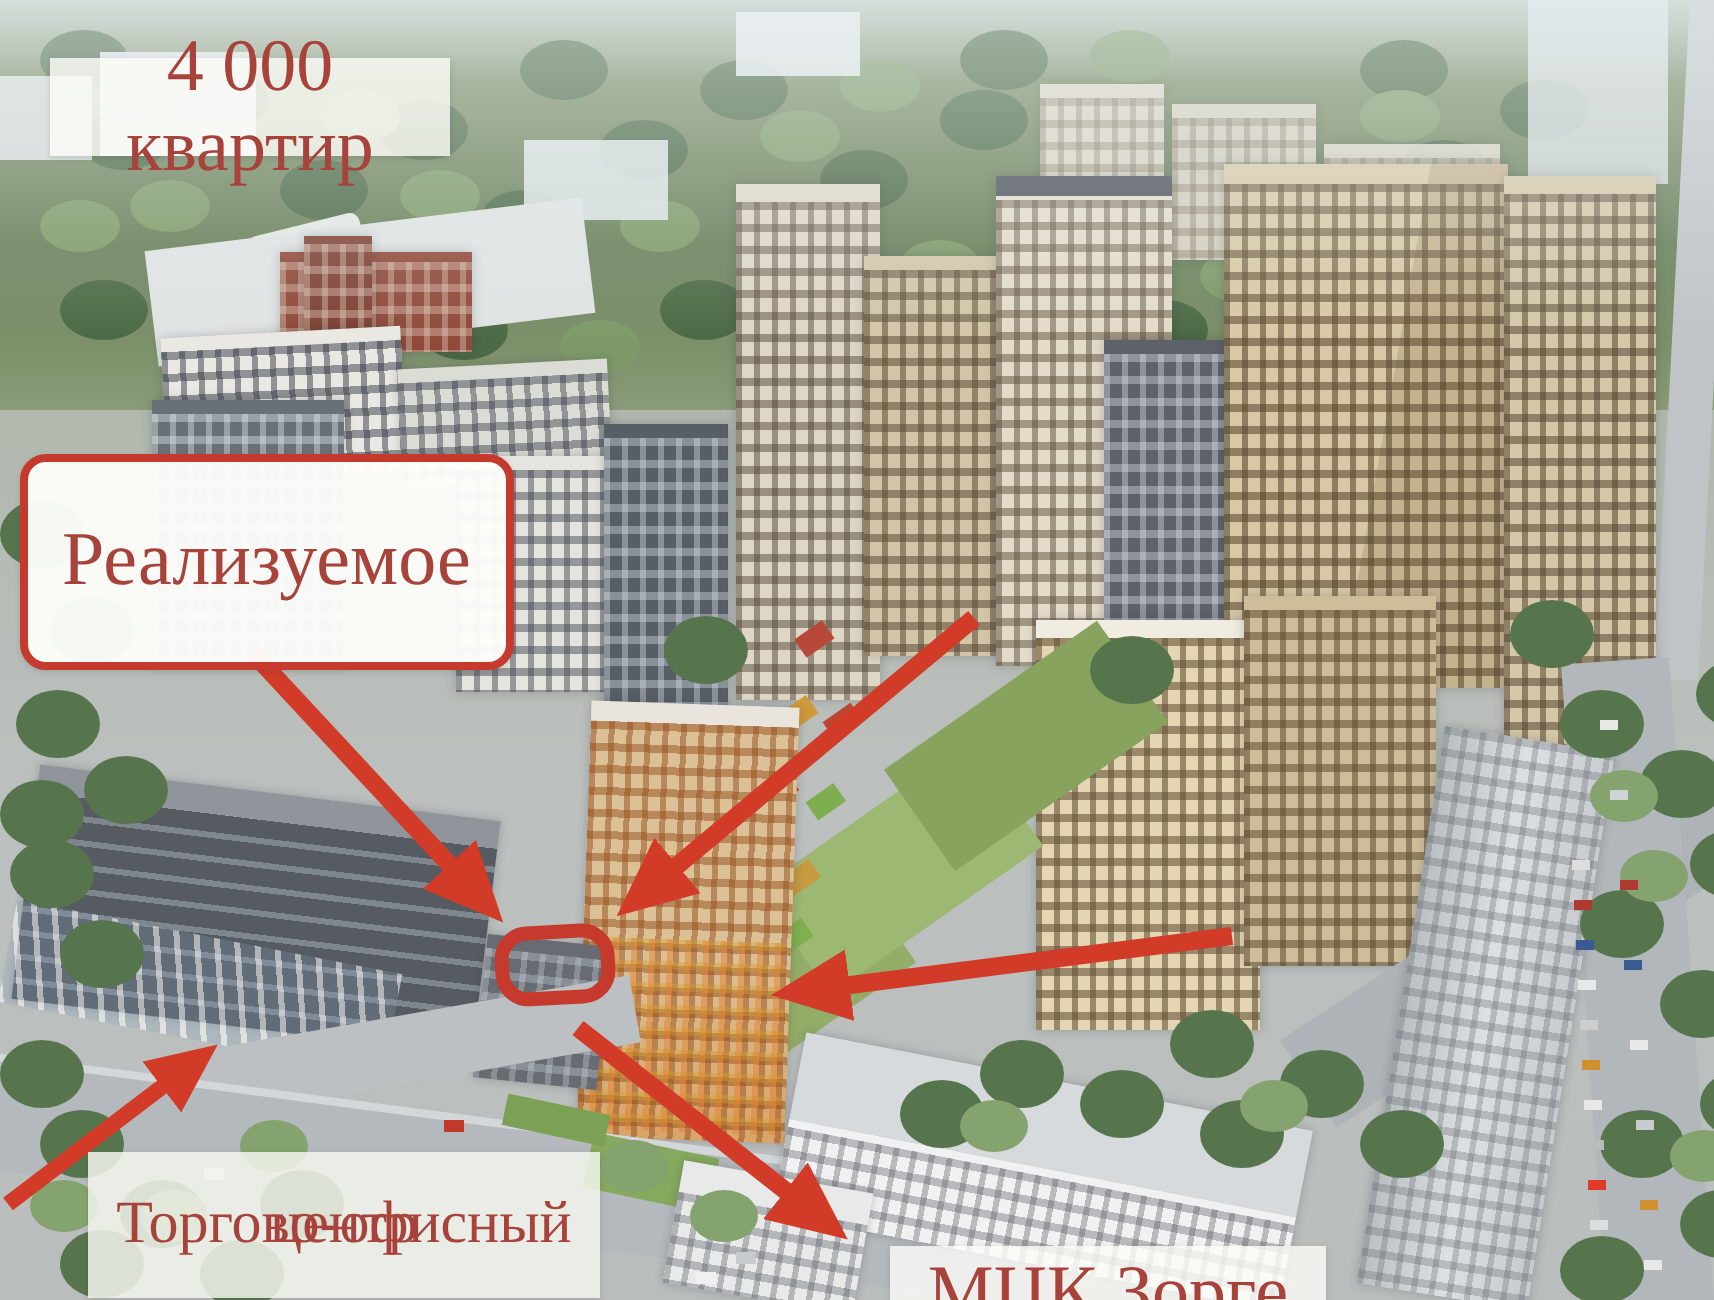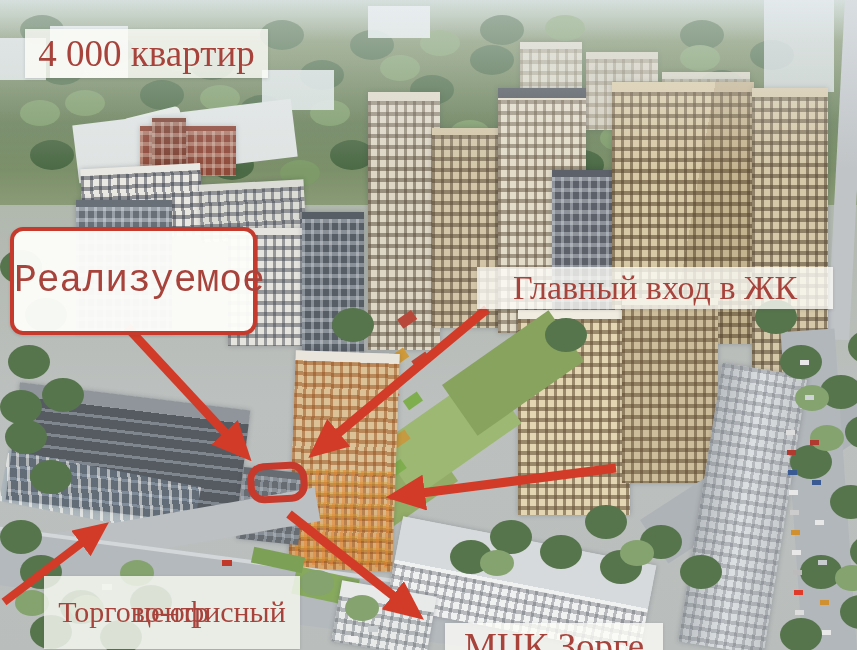--- a/index.html
+++ b/index.html
@@ -128,7 +128,7 @@
     <rect x="251" y="466" width="53" height="33" rx="13" fill="none" stroke-width="7" transform="rotate(-3 277 482)" stroke="#c53a2c"></rect>
   </svg>
 
-  <div class="band" style="left:25px;top:29px;width:243px;height:49px;font-size:37px;">
+  <div class="band" style="left:25px;top:29px;width:200px;height:49px;font-size:37px;">
     <span>4 000 квартир</span>
   </div>
 

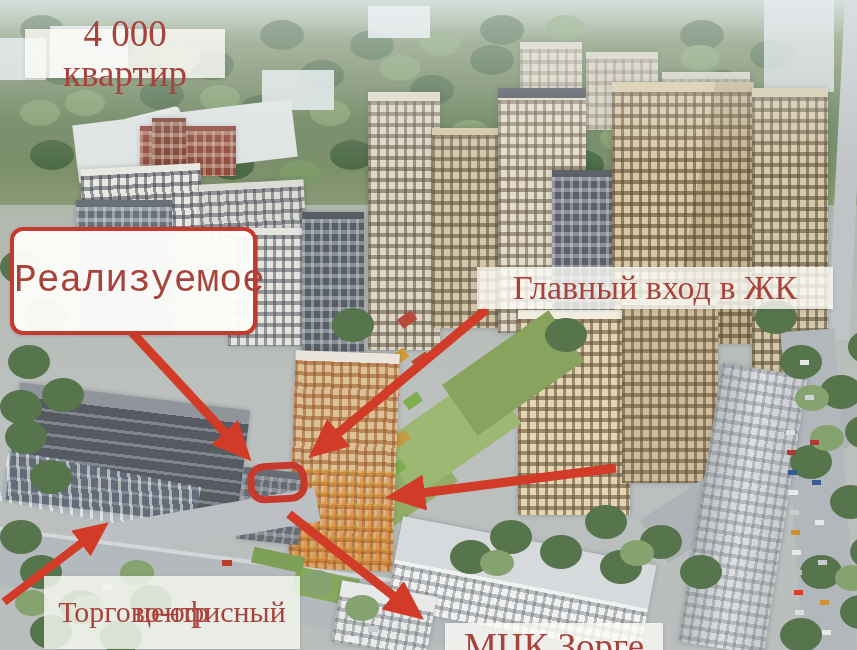--- a/index.html
+++ b/index.html
@@ -27,7 +27,7 @@
         color:#a8433c;text-align:center;line-height:1.08;background:rgba(252,252,248,.8);
         box-shadow:0 1px 3px rgba(60,60,60,.18);}
   .labelbox{background:rgba(253,253,250,.96);border:4px solid #c53a2c;border-radius:13px;
-        align-items:flex-start;text-align:right;font-family:Liberation Mono, monospace;}
+        align-items:flex-start;text-align:right;padding-left:17px;}
 </style>
 </head>
 <body>

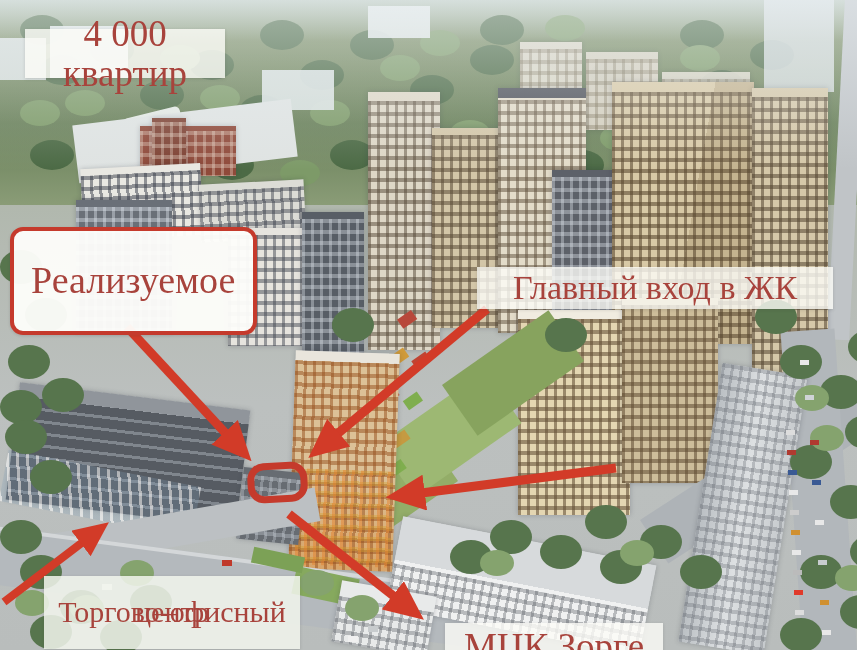--- a/index.html
+++ b/index.html
@@ -136,9 +136,6 @@
     <span>Реализуемое</span>
   </div>
 
-  <div class="band" style="left:477px;top:267px;width:356px;height:42px;font-size:34px;">
-    <span>Главный вход в ЖК</span>
-  </div>
 
 
   <div class="band" style="left:44px;top:576px;width:256px;height:73px;font-size:30px;background:rgba(242,246,237,.85);">

